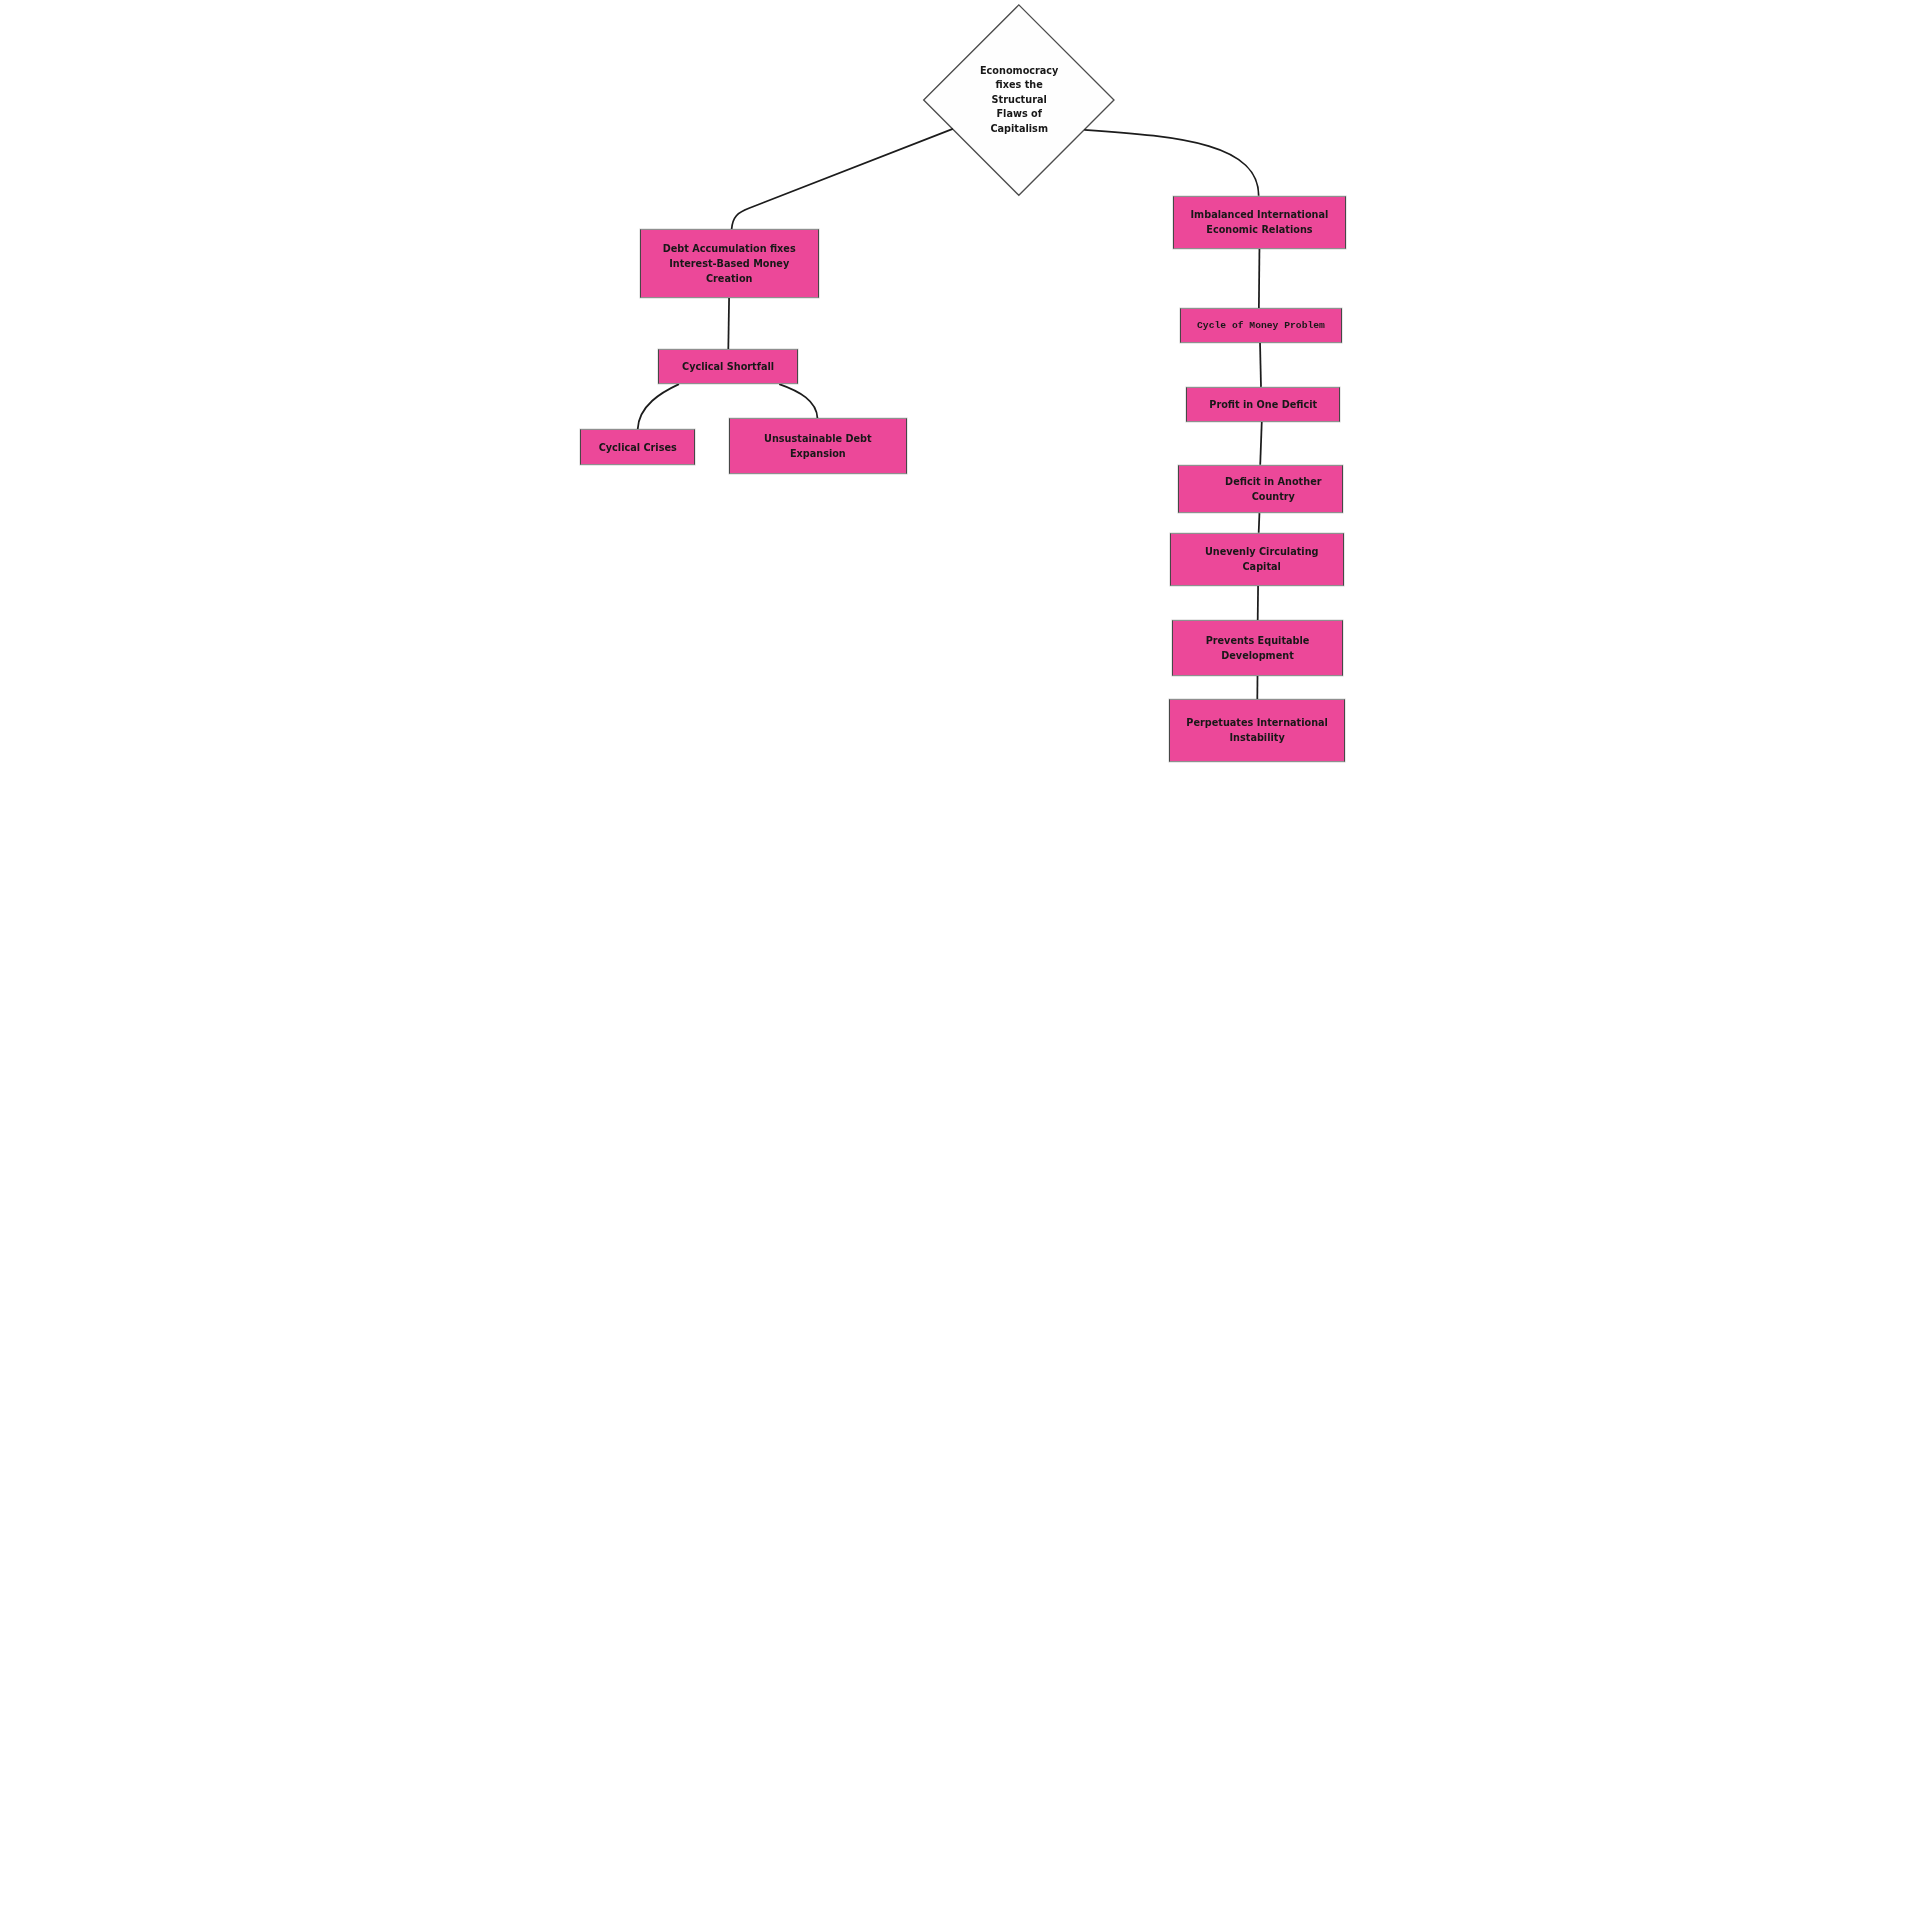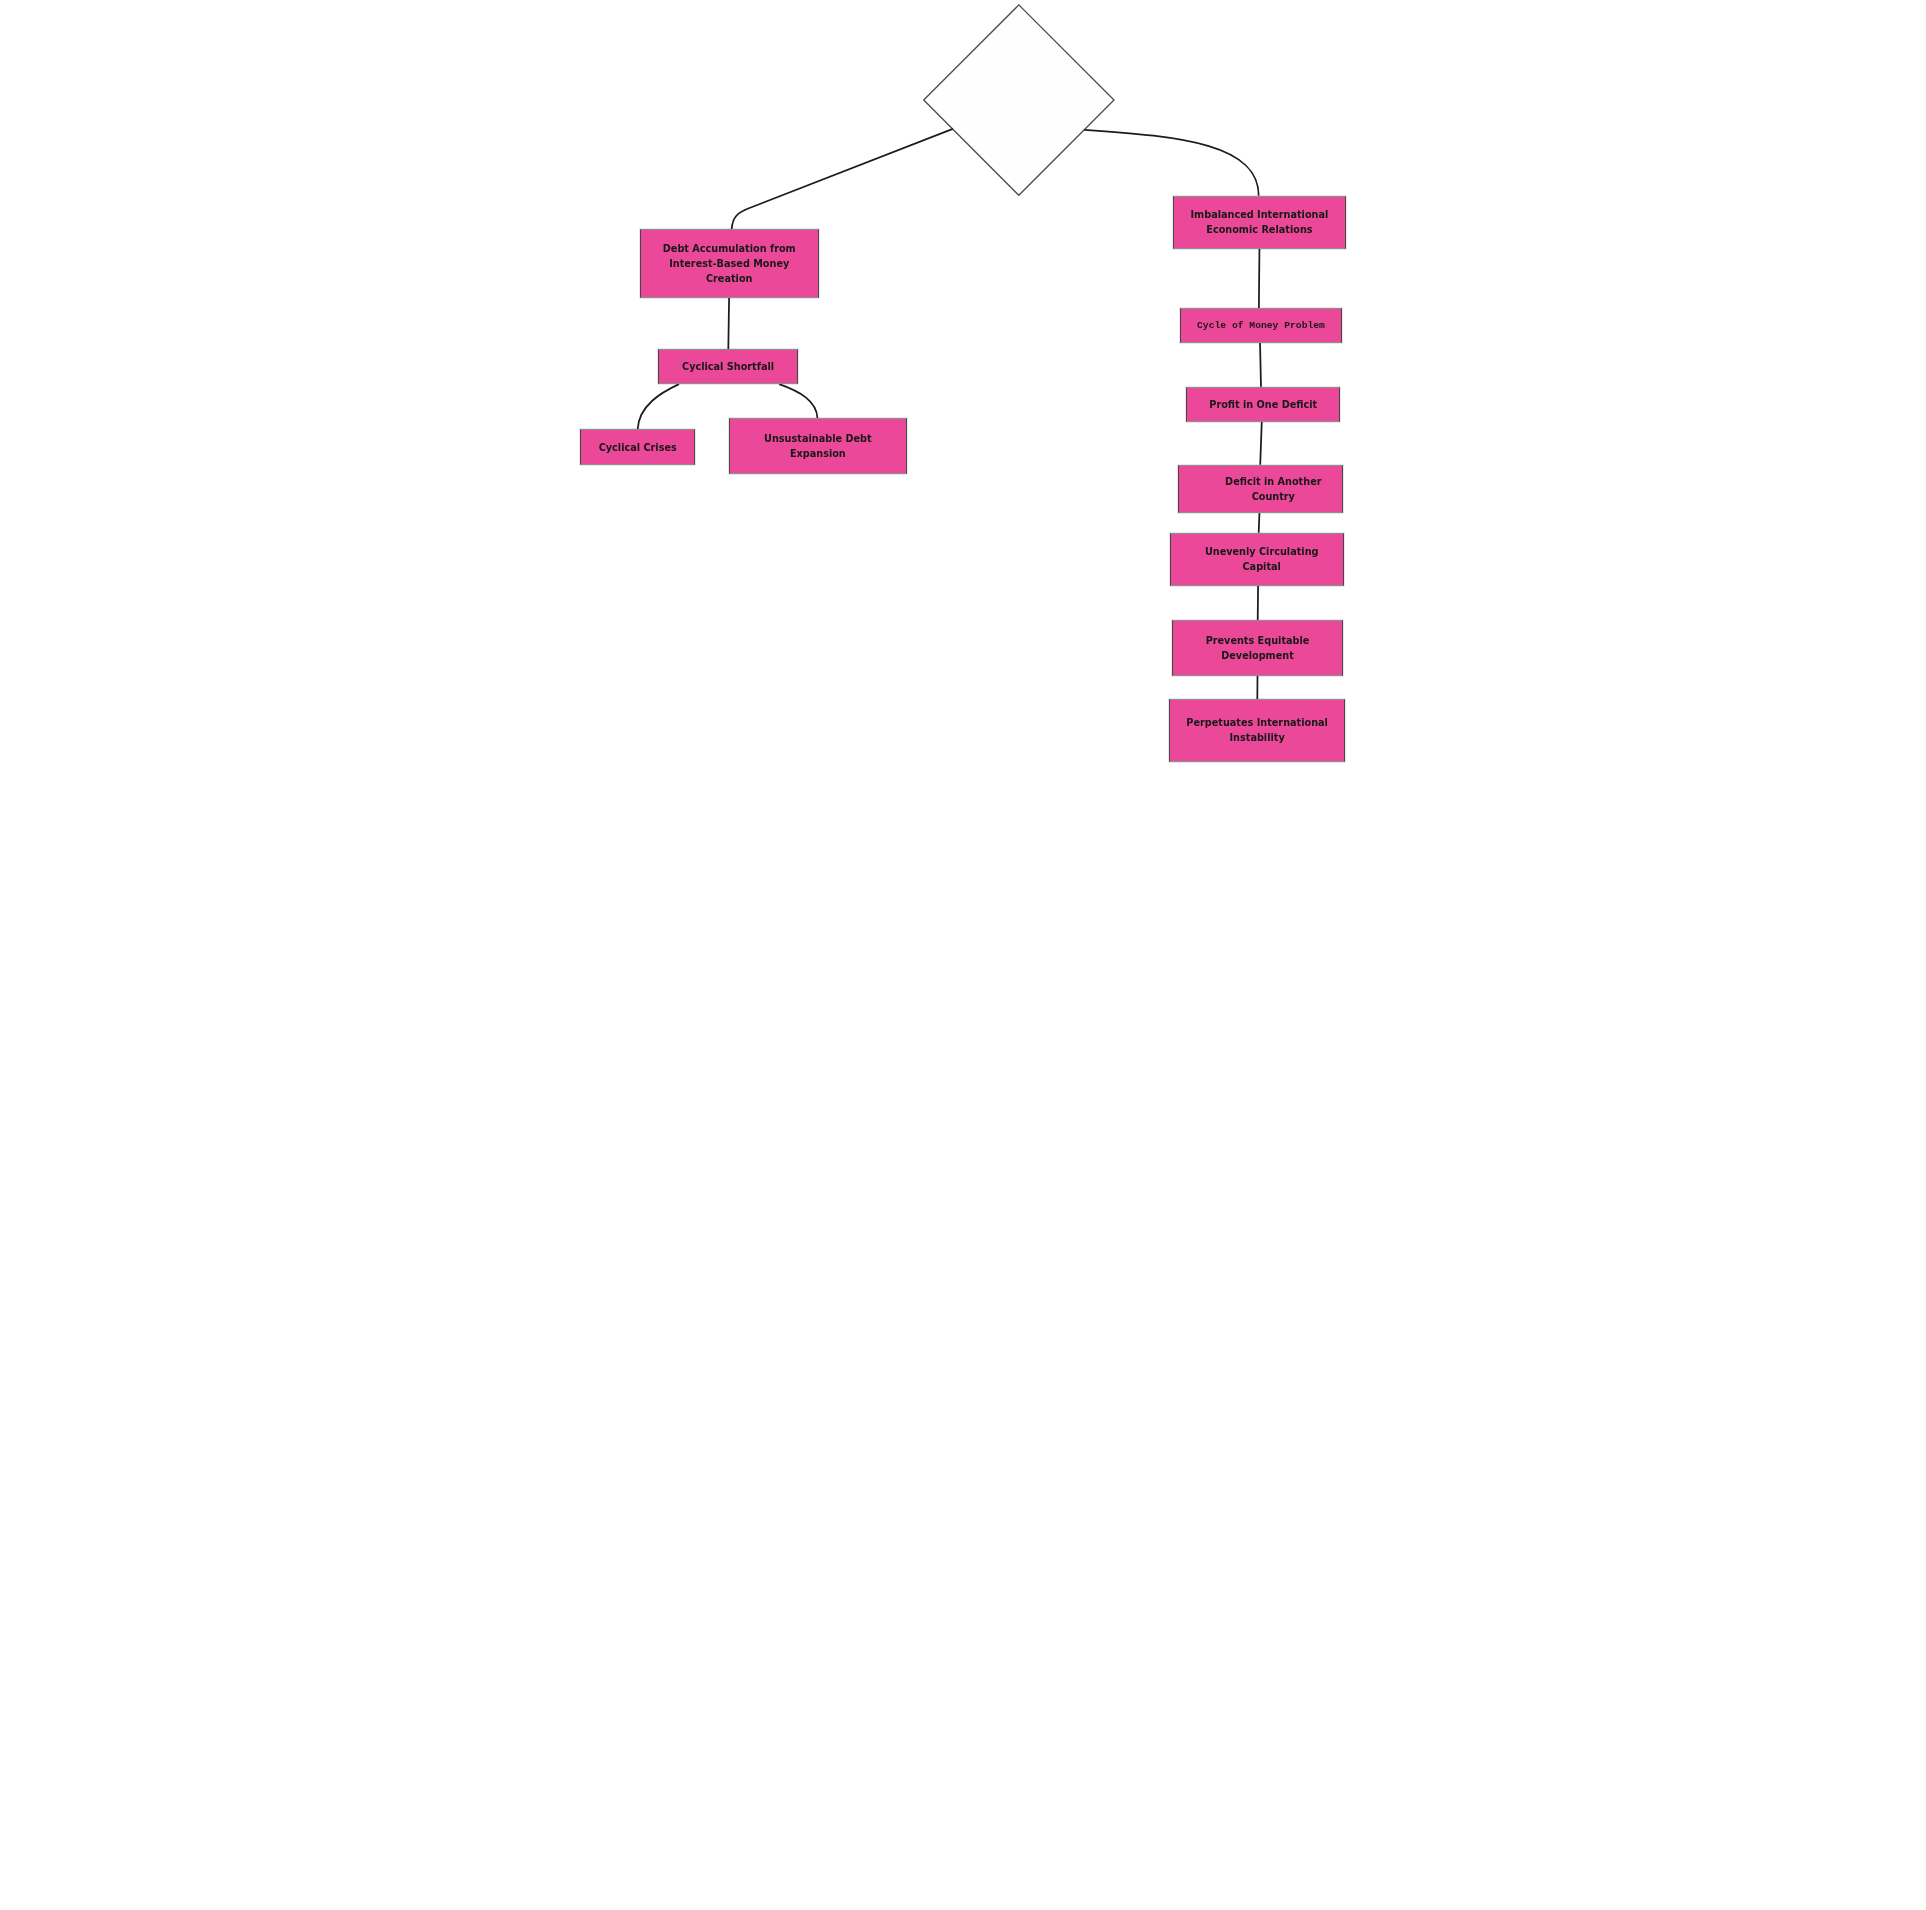--- a/index.html
+++ b/index.html
@@ -98,6 +98,11 @@
     <path d="M 3499 3479 L 3498 3599" fill="none" stroke="#1c1c1c" stroke-width="9"></path>
   </svg>
 
+  <div class="diamond-label">Economocracy
+fixes the
+Structural
+Flaws of
+Capitalism</div>
 
   <div class="node n-debt">Debt Accumulation from
 Interest-Based Money

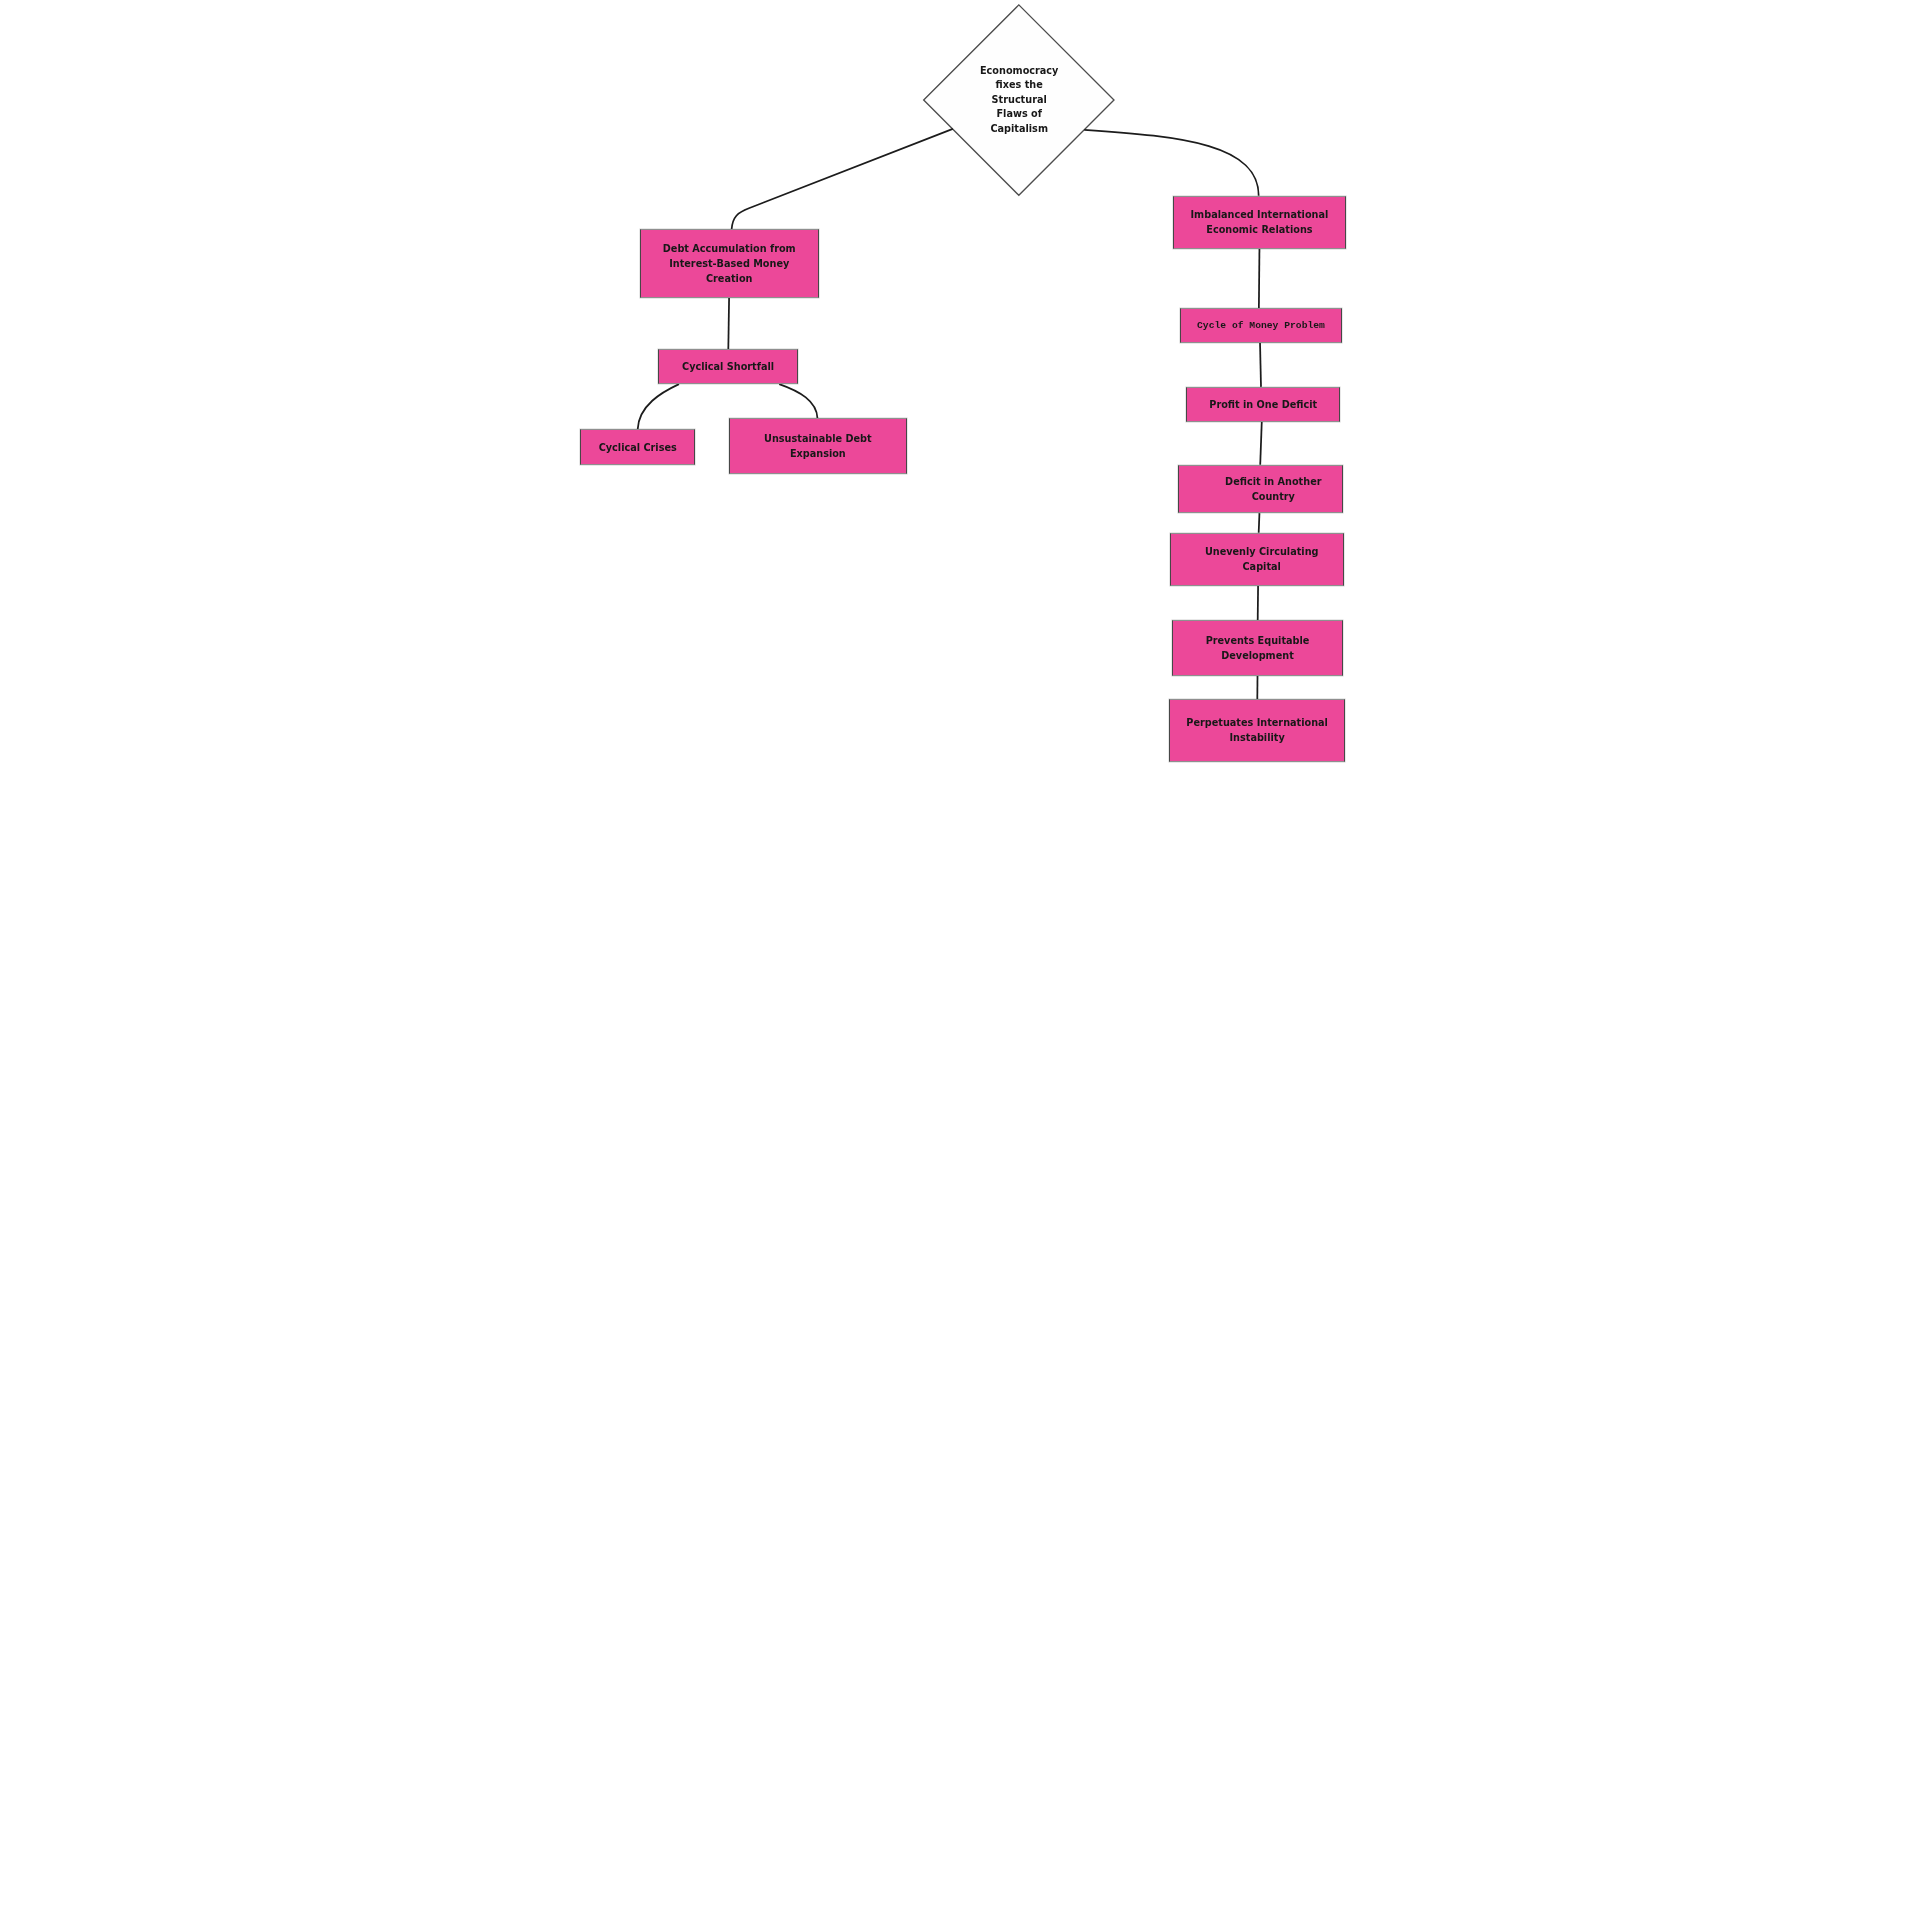--- a/index.html
+++ b/index.html
@@ -104,7 +104,7 @@
 Flaws of
 Capitalism</div>
 
-  <div class="node n-debt">Debt Accumulation from
+  <div class="node n-debt">Debt Accumulation fixes
 Interest-Based Money
 Creation</div>
 

